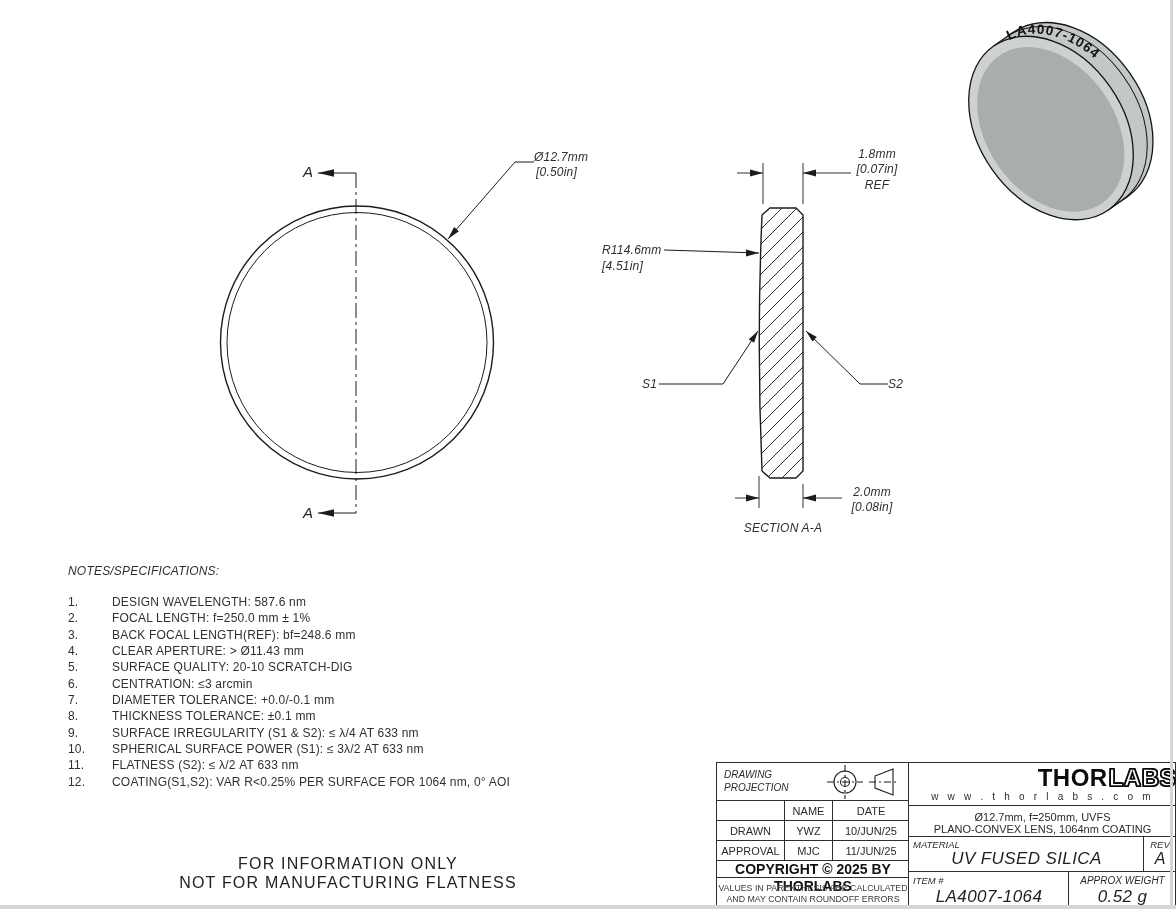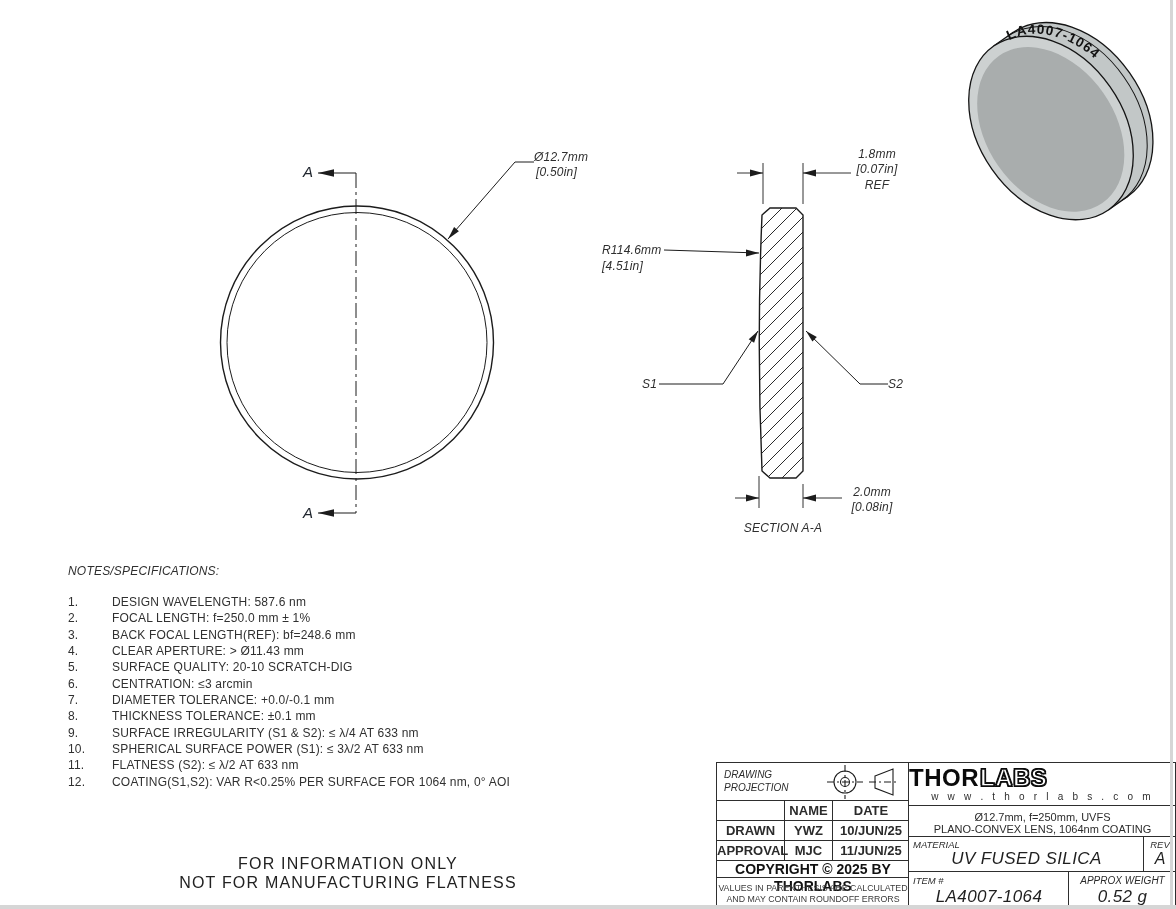--- a/index.html
+++ b/index.html
@@ -25,7 +25,7 @@
   .tbl{font-size:13px;color:#2b2b2b;font-weight:bold;}
   .lblsm{font-size:9.5px;color:#2b2b2b;}
   .valbig{font-size:17px;color:#1f1f1f;letter-spacing:.4px;}
-  #logo{position:absolute;left:0;top:2px;width:100%;text-align:left;line-height:25px;}
+  #logo{position:absolute;left:0;top:2px;width:100%;text-align:right;line-height:25px;}
   #logo .thor{font-weight:800;font-size:24px;color:#0b0b0b;letter-spacing:.5px;}
   #logo .labs{font-weight:800;font-size:24px;color:#ffffff;letter-spacing:.5px;margin-left:1px;
       -webkit-text-stroke:1.3px #0b0b0b;

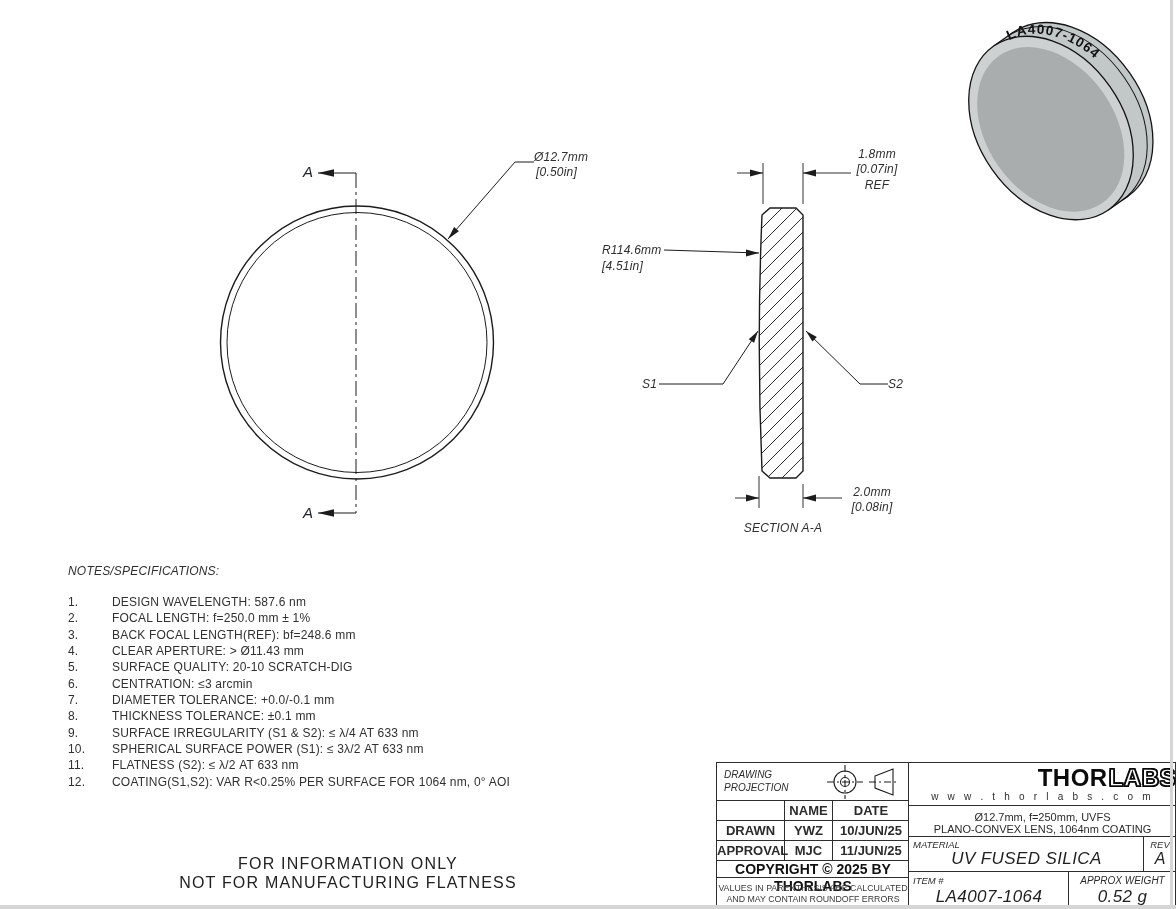--- a/index.html
+++ b/index.html
@@ -22,7 +22,7 @@
   .cell{position:absolute;box-sizing:border-box;}
   .br{border-right:1px solid #2e2e2e;}
   .bb{border-bottom:1px solid #2e2e2e;}
-  .tbl{font-size:13px;color:#2b2b2b;font-weight:bold;}
+  .tbl{font-size:11px;color:#2b2b2b;}
   .lblsm{font-size:9.5px;color:#2b2b2b;}
   .valbig{font-size:17px;color:#1f1f1f;letter-spacing:.4px;}
   #logo{position:absolute;left:0;top:2px;width:100%;text-align:right;line-height:25px;}

